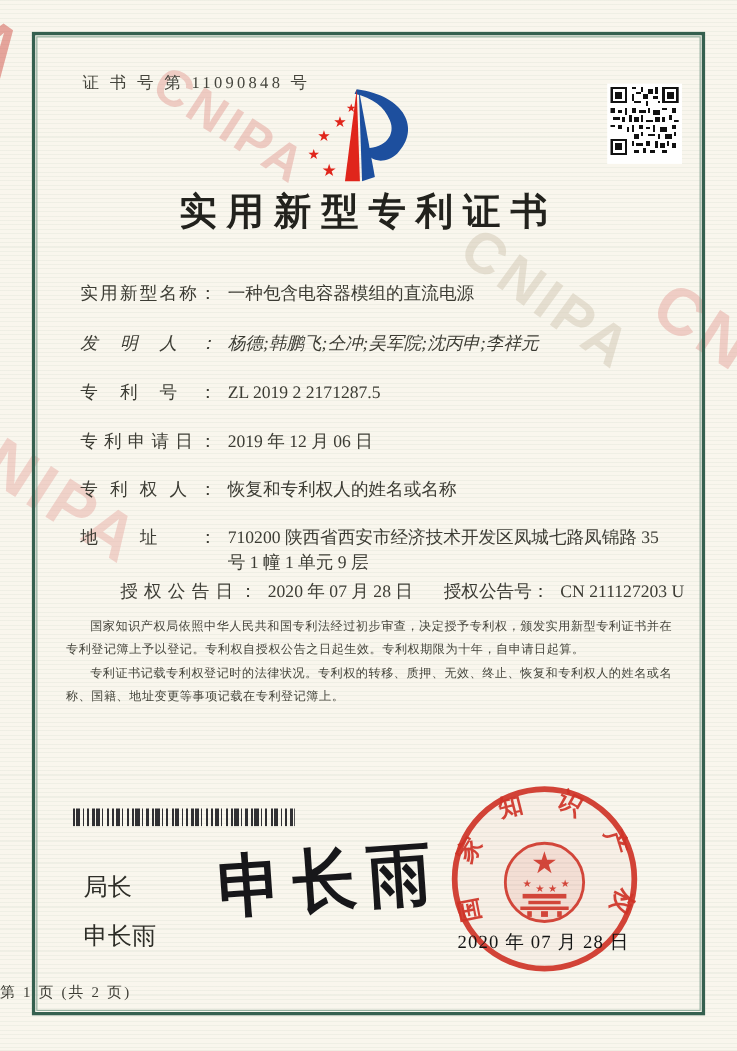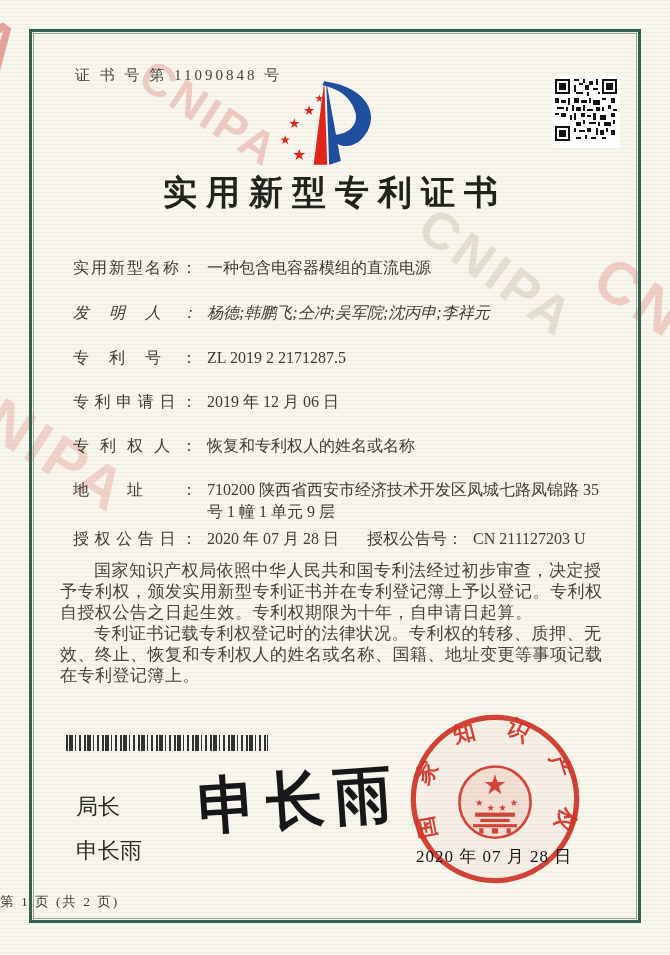--- a/index.html
+++ b/index.html
@@ -30,7 +30,7 @@
   .row{position:absolute;left:73px;right:48px;display:flex;align-items:flex-start;font-size:16px;line-height:1.4;}
   .lbl{display:inline-block;width:124px;flex:0 0 124px;text-align:justify;text-align-last:justify;color:#3c3c34;}
   .val{margin-left:10px;color:#3c3c34;}
-  .r1{top:257px;} .r2{top:302px;font-style:italic;} .r3{top:347px;} .r4{top:391px;} .r5{top:435px;} .r6{top:479px;} .r7{top:528px;}
+  .r1{top:257px;} .r2{top:302px;font-style:italic;} .r3{top:347px;} .r4{top:391px;} .r5{top:435px;} .r6{top:479px;} .r7{top:528px;justify-content:flex-end;}
   .val-addr{max-width:402px;}
   .val-date{width:146px;flex:0 0 146px;}
   .lbl2{margin-left:14px;white-space:nowrap;}

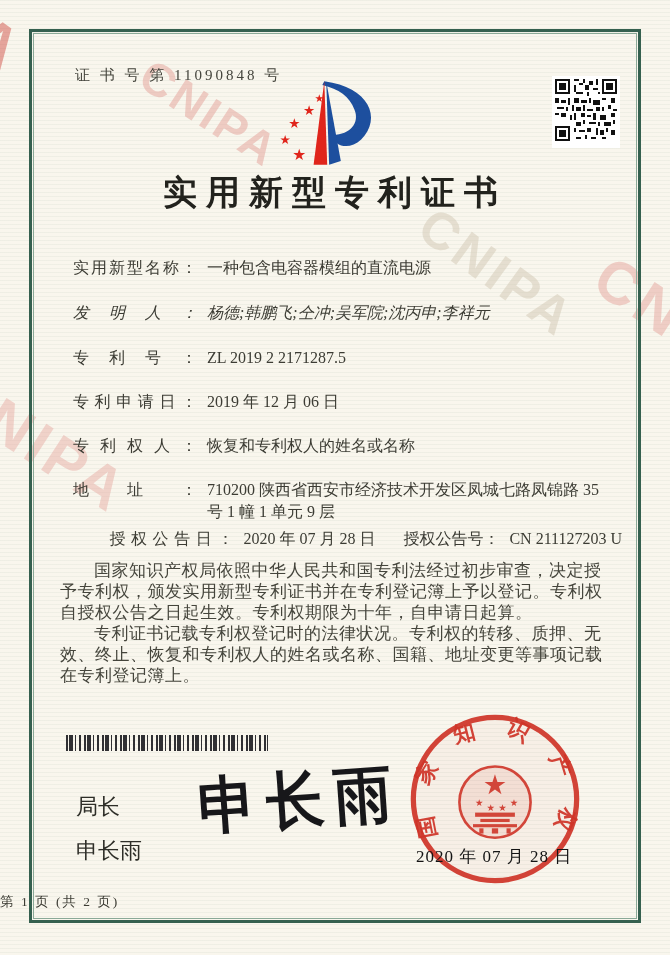--- a/index.html
+++ b/index.html
@@ -35,7 +35,7 @@
   .val-date{width:146px;flex:0 0 146px;}
   .lbl2{margin-left:14px;white-space:nowrap;}
   
-  .paras{position:absolute;left:60px;right:52px;top:560px;font-size:17px;line-height:1.45;color:#45453c;}
+  .paras{position:absolute;left:60px;right:52px;top:560px;font-size:11px;line-height:1.45;color:#45453c;}
   .paras p{margin:0 0 0 0;text-indent:2em;letter-spacing:0.5px;line-height:21px;}
   
   .barcode{position:absolute;left:66px;top:735px;width:202px;height:16px;opacity:.88;

